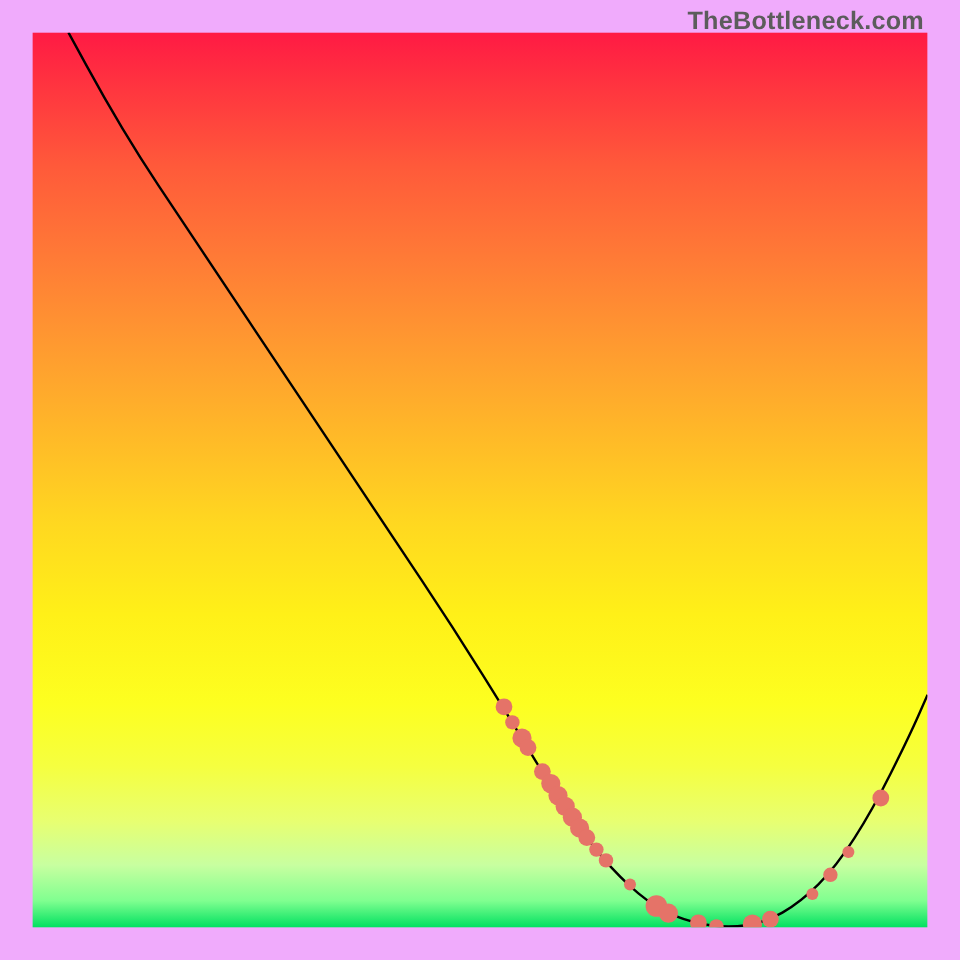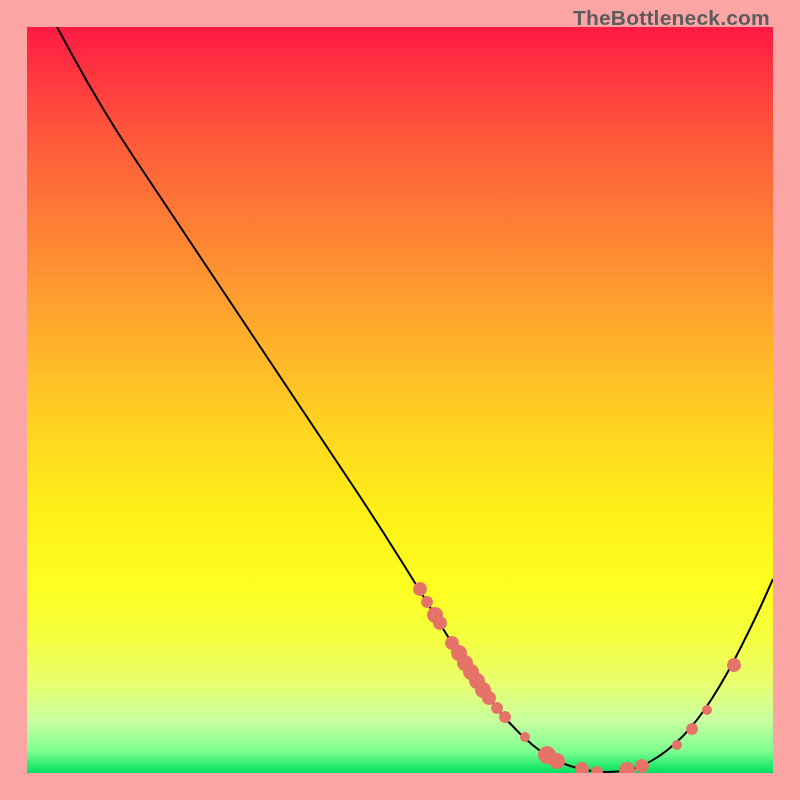--- a/index.html
+++ b/index.html
@@ -4,7 +4,7 @@
 <style>
   * { margin: 0; padding: 0; box-sizing: border-box; }
   html, body { width: 800px; height: 800px; background: #000; overflow: hidden; }
-  .container { position: relative; width: 800px; height: 800px; background: #fca5a5; }
+  .container { position: relative; width: 800px; height: 800px; background: #f0abfc; }
   .plot-area {
     position: absolute;
     left: 27px;

